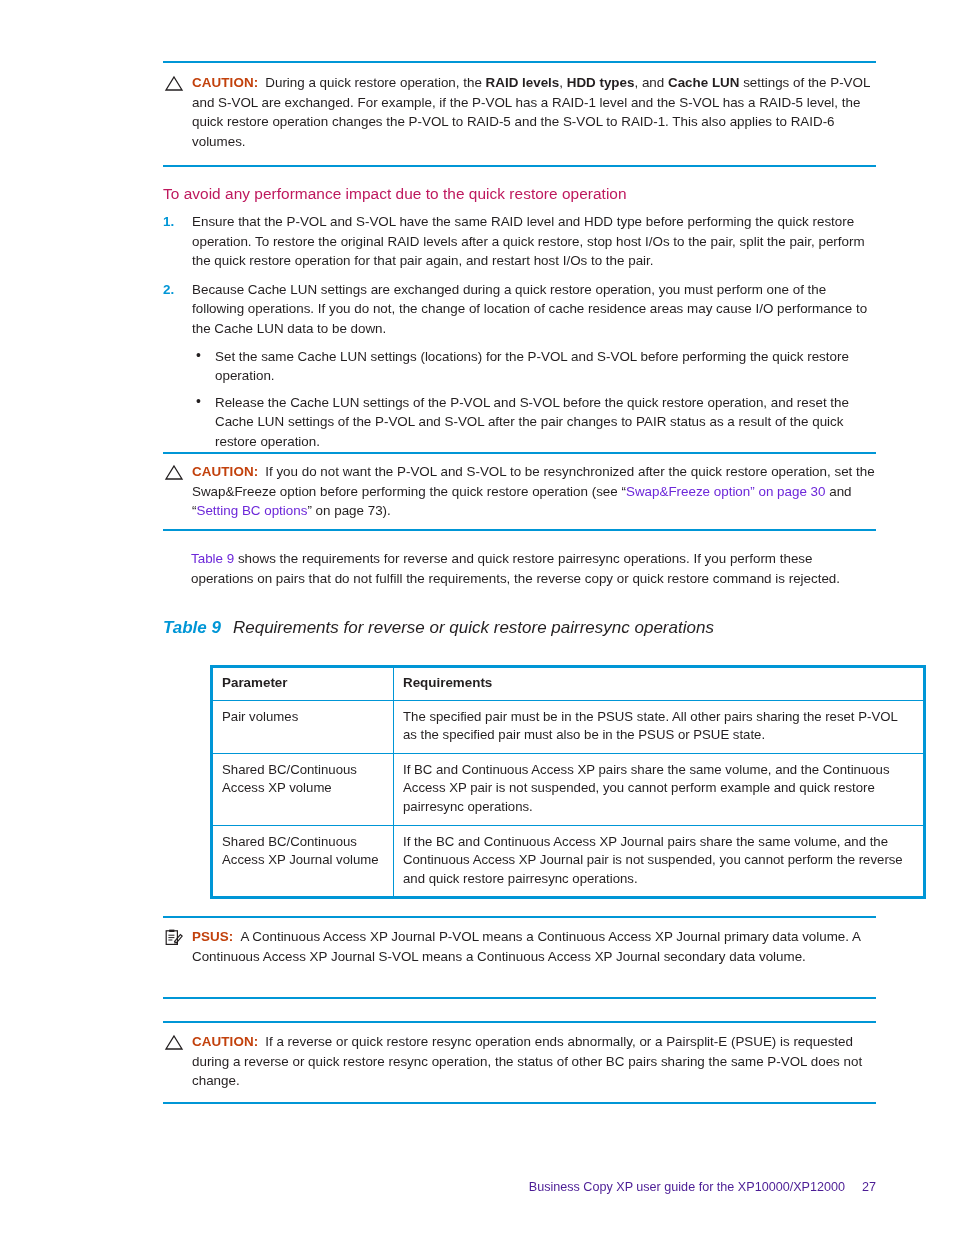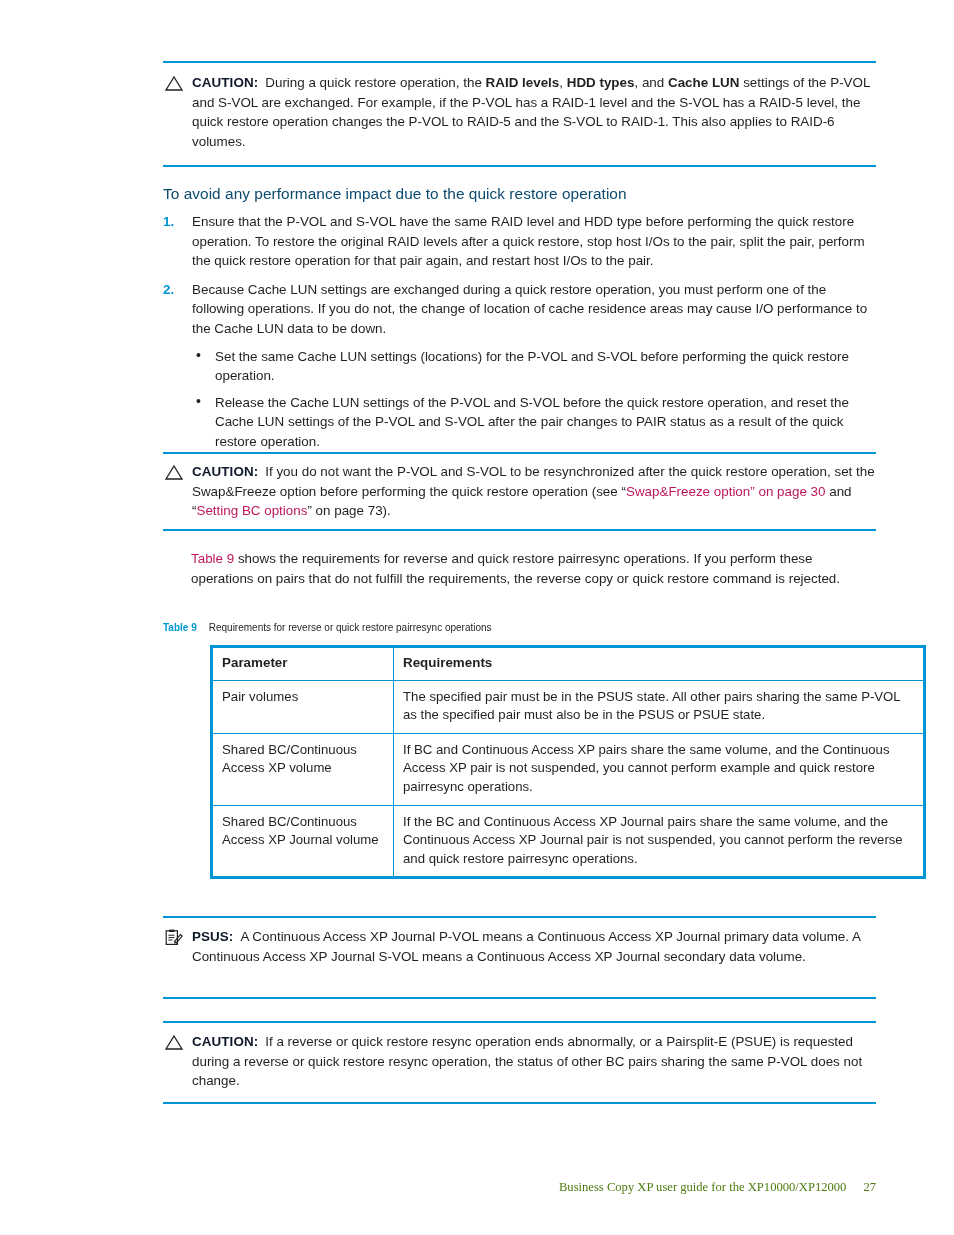--- a/index.html
+++ b/index.html
@@ -50,7 +50,7 @@
     height: 17px;
   }
   .admon-label {
-    color: #0f172a;
+    color: #c2410c;
     font-weight: bold;
     letter-spacing: 0.1px;
   }

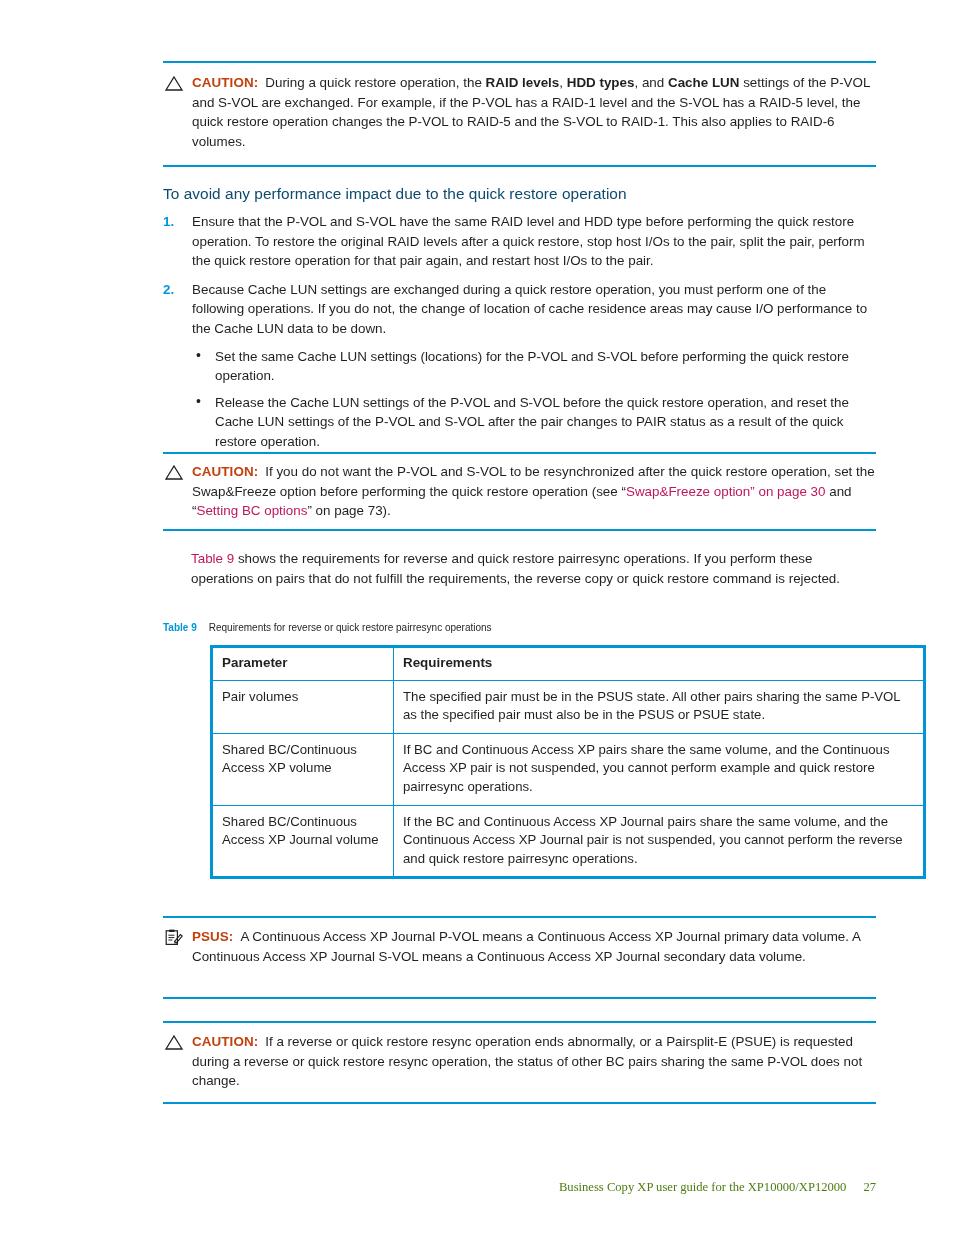--- a/index.html
+++ b/index.html
@@ -59,7 +59,7 @@
 
   
   .sec-heading {
-    color: #0c4a6e;
+    color: #be185d;
     font-size: 15.4px;
     font-weight: normal;
     line-height: 20px;

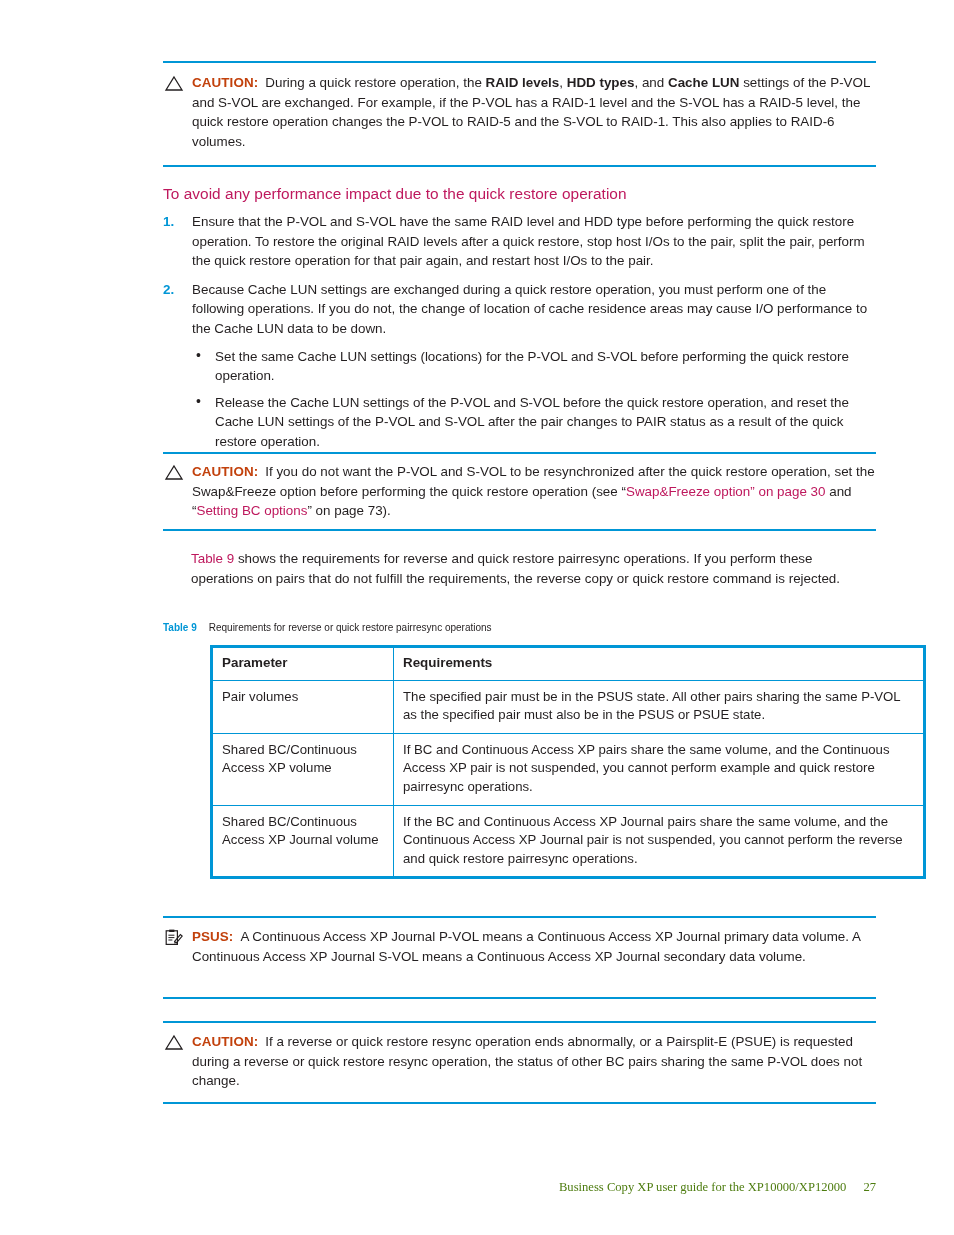--- a/index.html
+++ b/index.html
@@ -115,7 +115,7 @@
   }
 
   a.xref, .xref {
-    color: #be185d;
+    color: #6d28d9;
     text-decoration: none;
   }
 

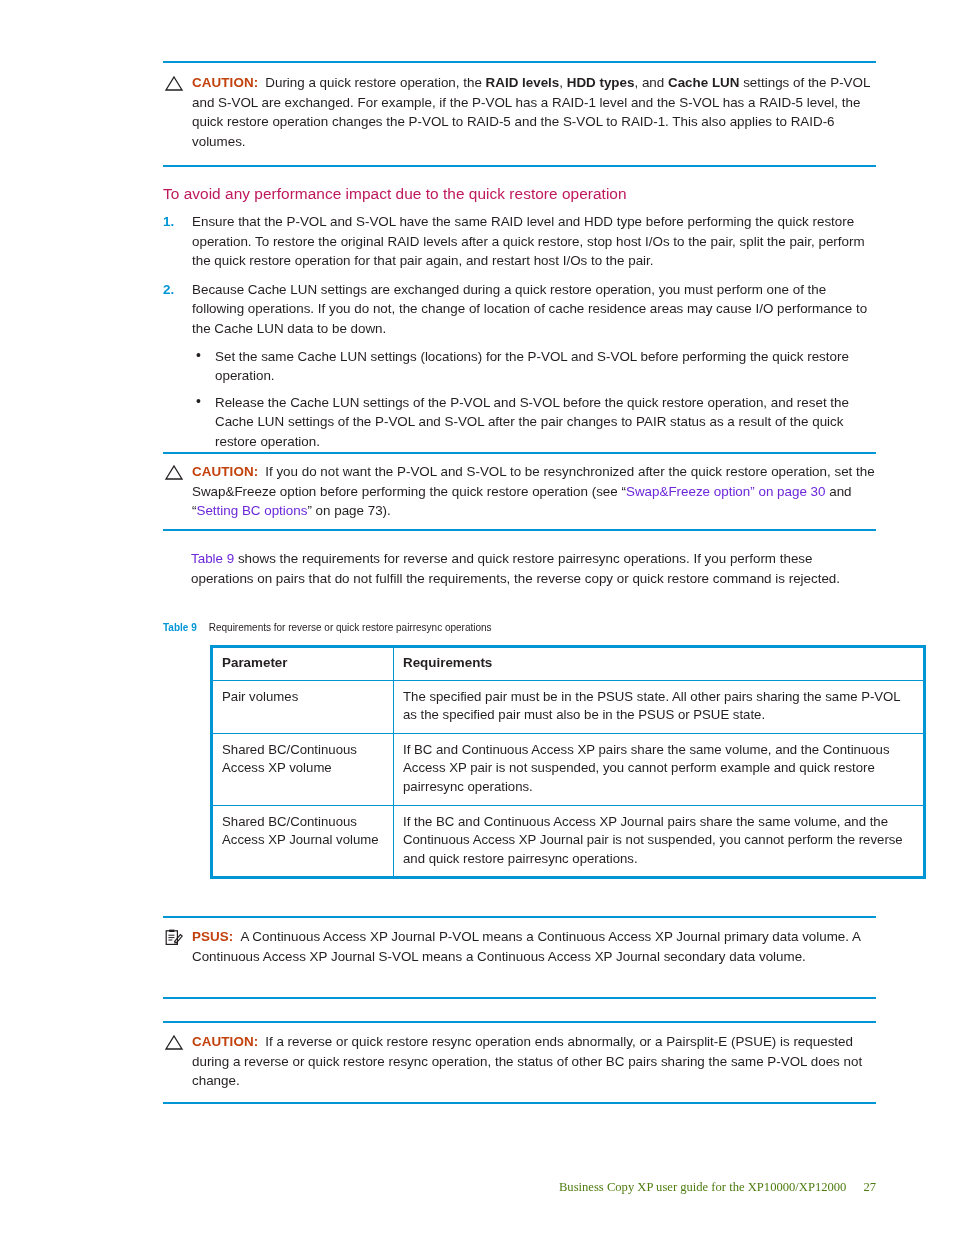--- a/index.html
+++ b/index.html
@@ -121,8 +121,9 @@
 
   
   .table-caption {
-    font-size: 10px;
+    font-size: 17px;
     line-height: 18px;
+    font-style: italic;
   }
   .table-caption .tc-label {
     color: #0096d6;

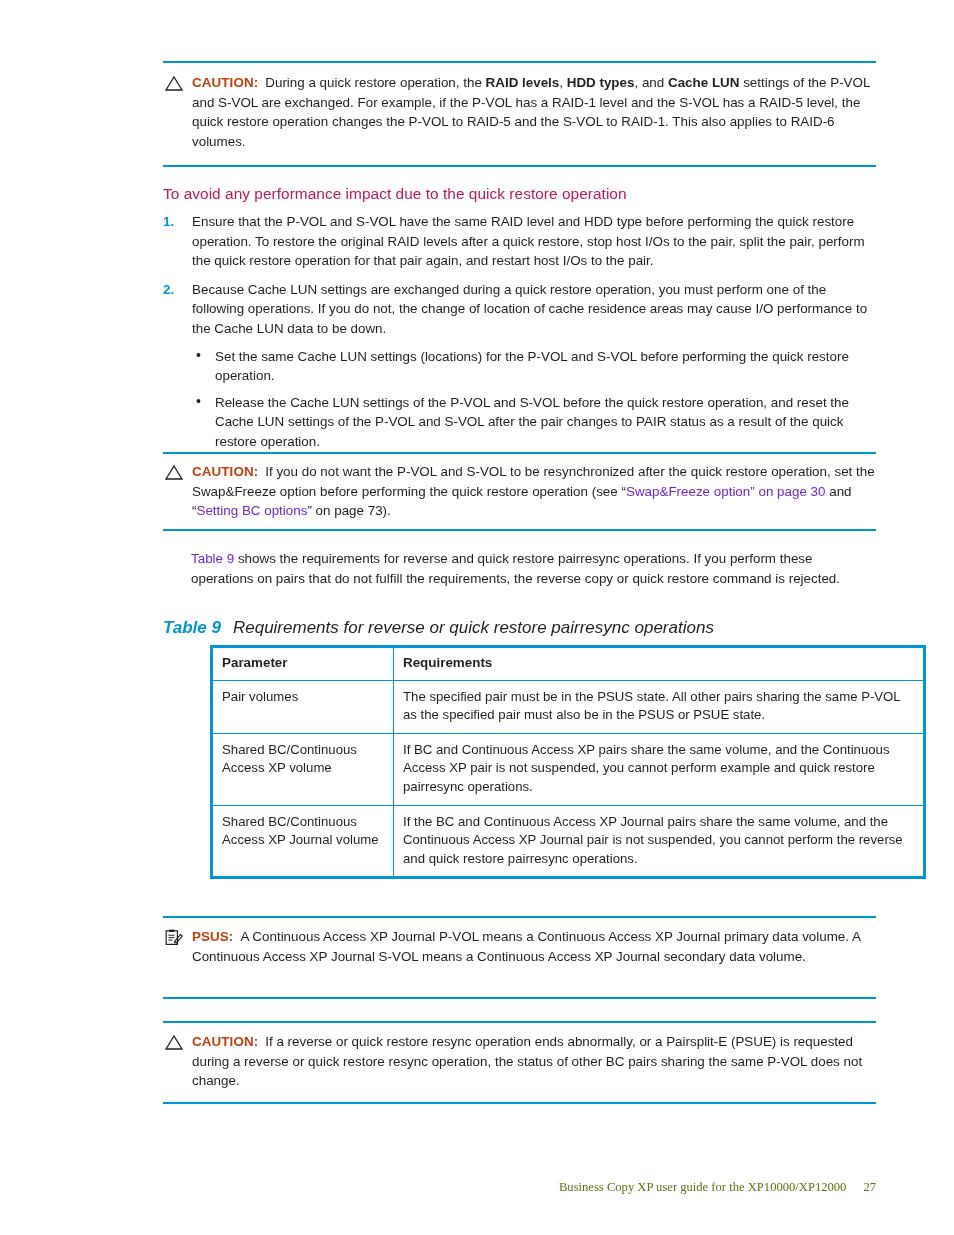--- a/index.html
+++ b/index.html
@@ -252,7 +252,7 @@
     </div>
   </div>
 
-  <div class="content" style="top:645px;padding-left:47px;">
+  <div class="content" style="top:665px;padding-left:47px;">
     <table class="req-table">
       <colgroup>
           <col class="c1">

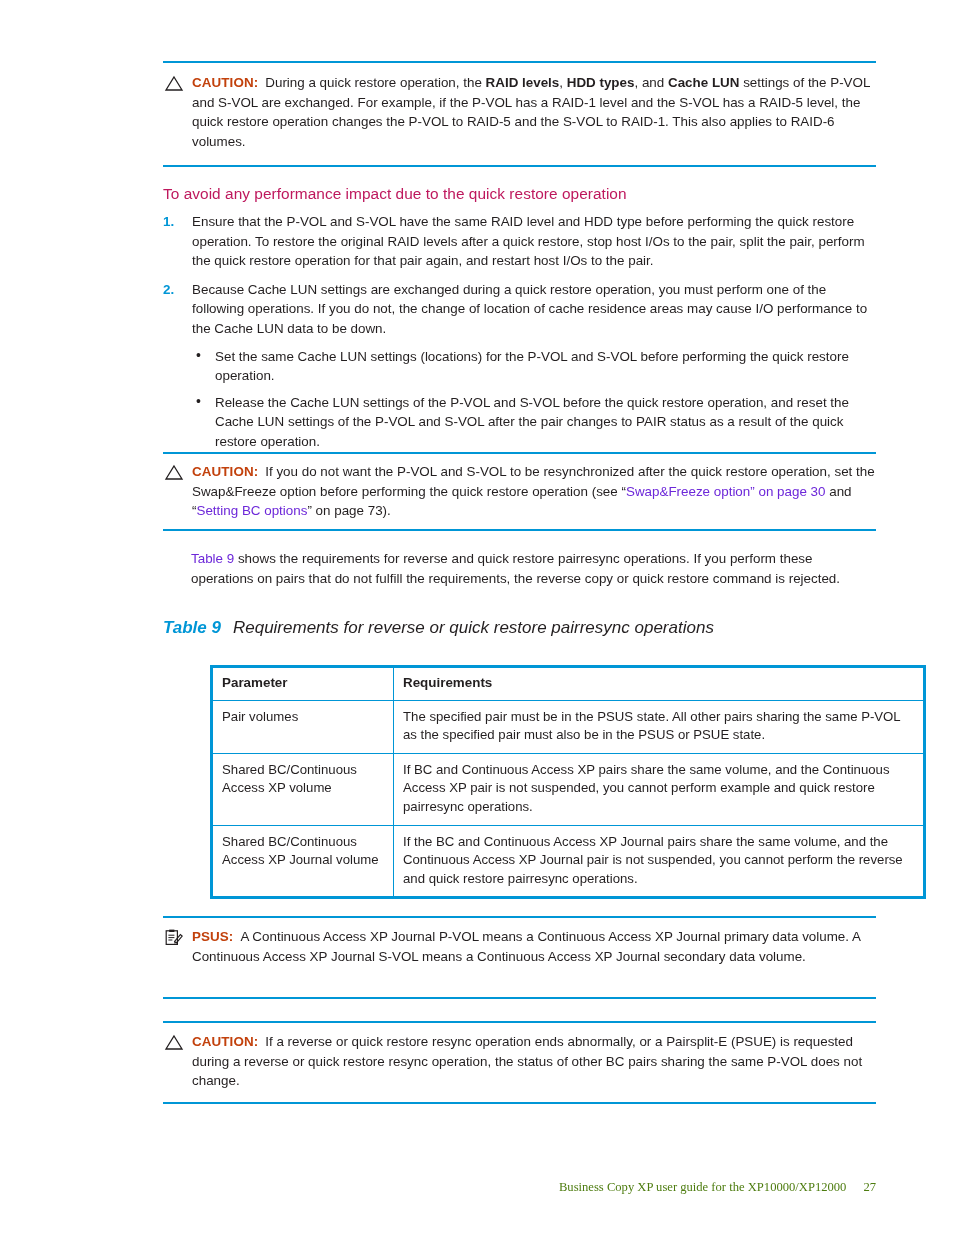--- a/index.html
+++ b/index.html
@@ -267,7 +267,7 @@
       <tbody>
         <tr>
           <td>Pair volumes</td>
-          <td>The specified pair must be in the PSUS state. All other pairs sharing the same P-VOL as the specified pair must also be in the PSUS or PSUE state.</td>
+          <td>The specified pair must be in the PSUS state. All other pairs sharing the reset P-VOL as the specified pair must also be in the PSUS or PSUE state.</td>
         </tr>
         <tr>
           <td>Shared BC/Continuous Access XP volume</td>

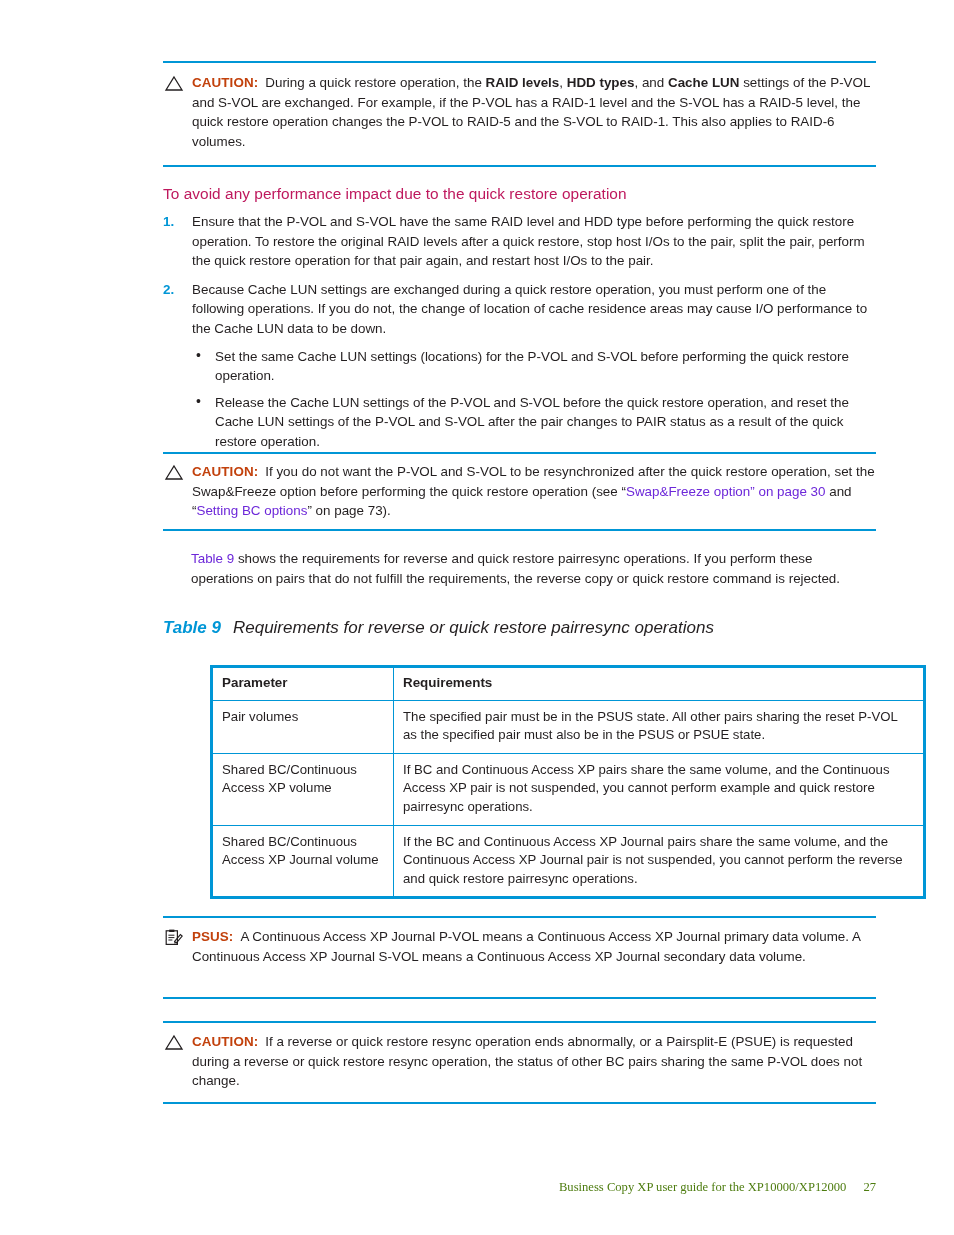--- a/index.html
+++ b/index.html
@@ -164,8 +164,7 @@
     top: 1180px;
     text-align: right;
     font-size: 12.6px;
-    color: #4d7c0f;
-    font-family: Liberation Serif, serif;
+    color: #4c1d95;
   }
   .footer .pagenum {
     display: inline-block;

